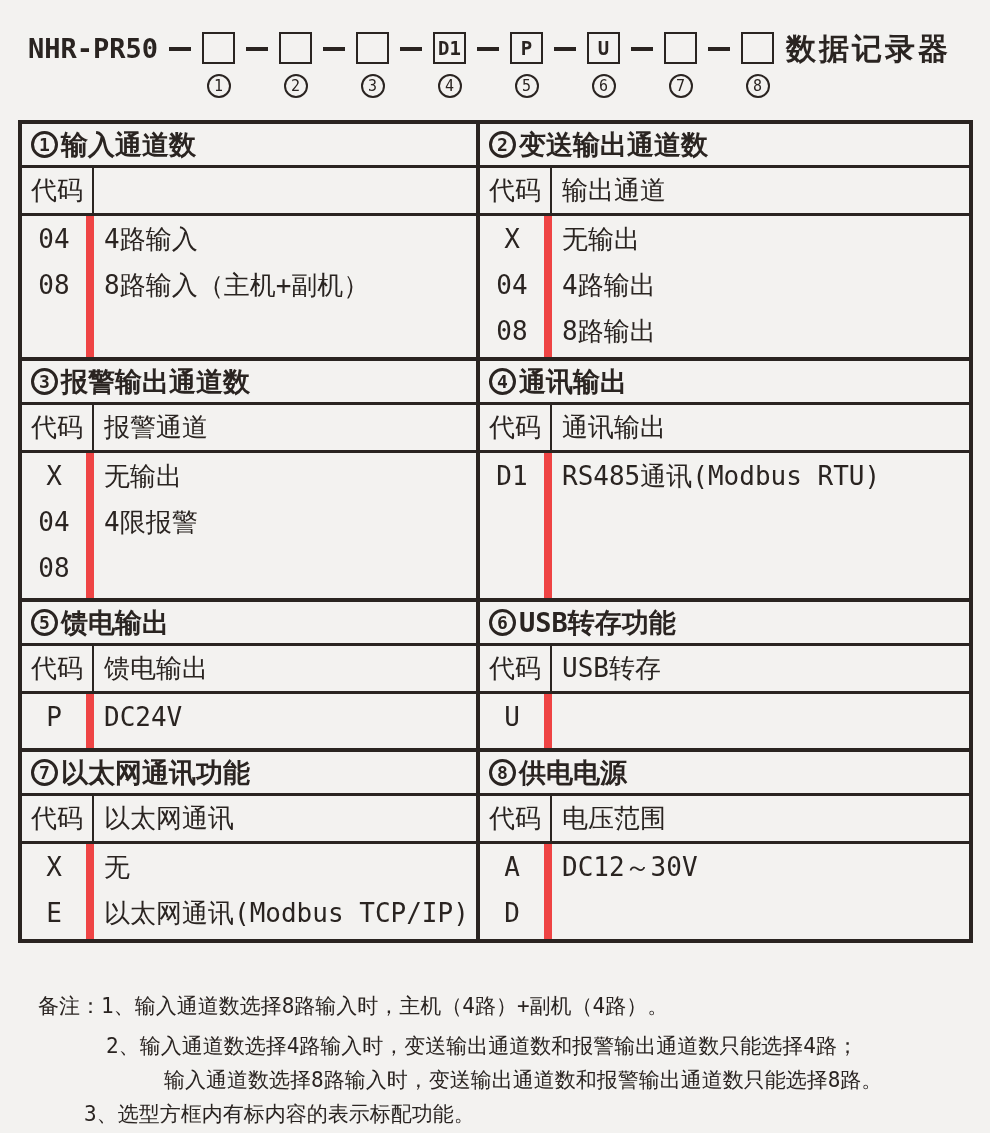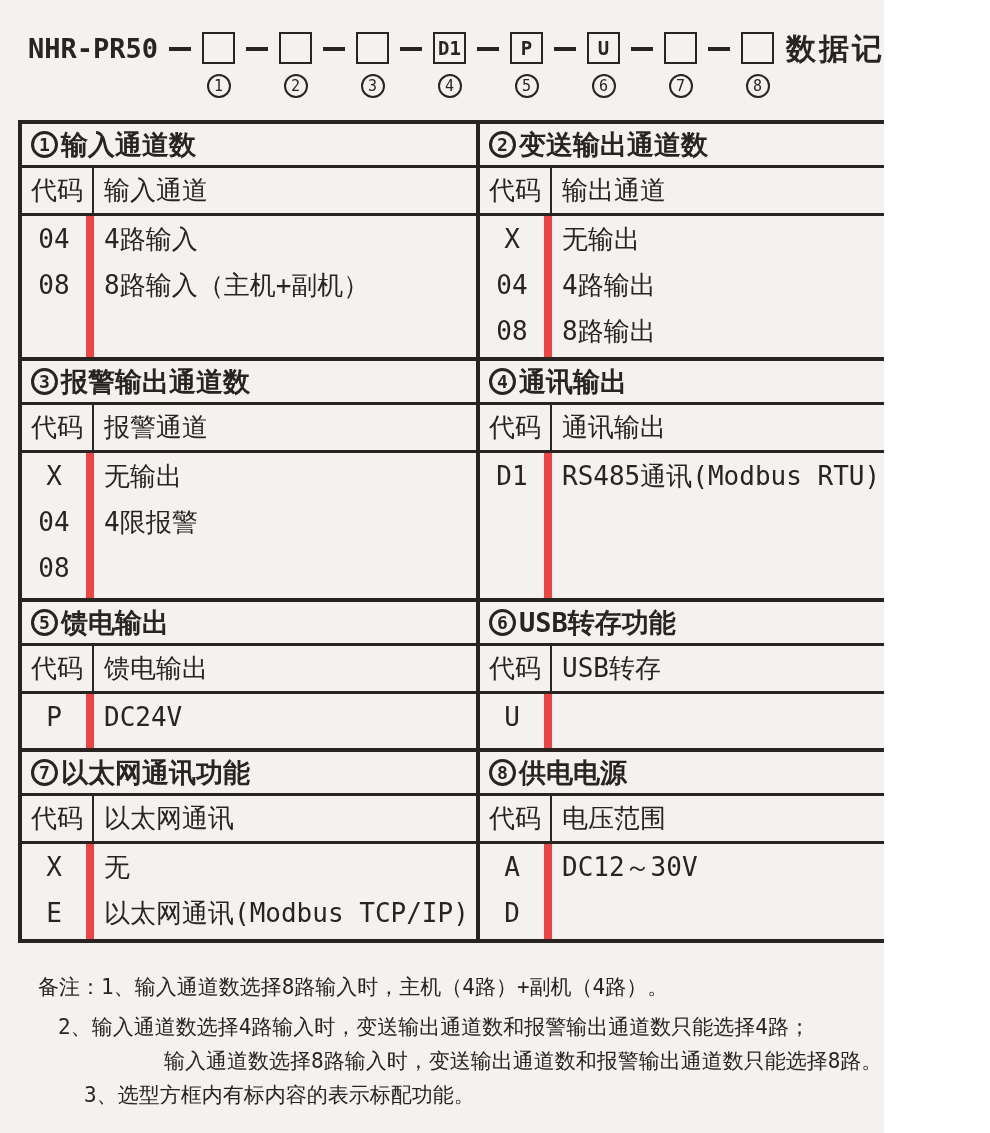--- a/index.html
+++ b/index.html
@@ -4,7 +4,7 @@
 <style>
   html,body { margin:0; padding:0; }
   .page {
-    position:relative; width:884px; height:1133px; overflow:hidden;
+    position:relative; width:990px; height:1133px; overflow:hidden;
     background:#f3f2f0; color:#2a2421;
     font-family:"DejaVu Sans Mono","Liberation Sans",sans-serif;
   }

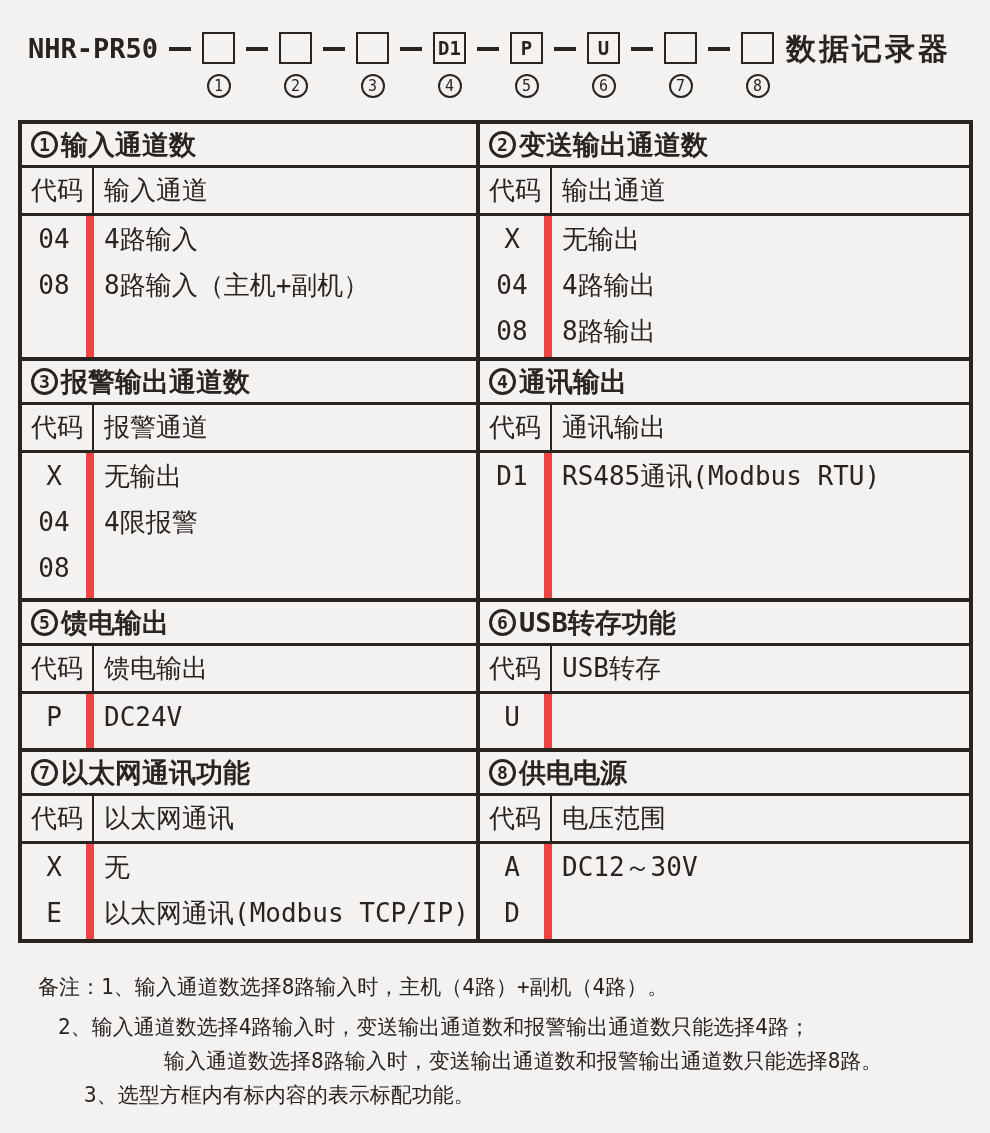--- a/index.html
+++ b/index.html
@@ -136,7 +136,6 @@
         </div>
         <div class="sec-head">
           <div class="hc">代码</div>
-          <div class="hd">输入通道</div>
         </div>
         <div class="sec-body">
           <div class="col-code">

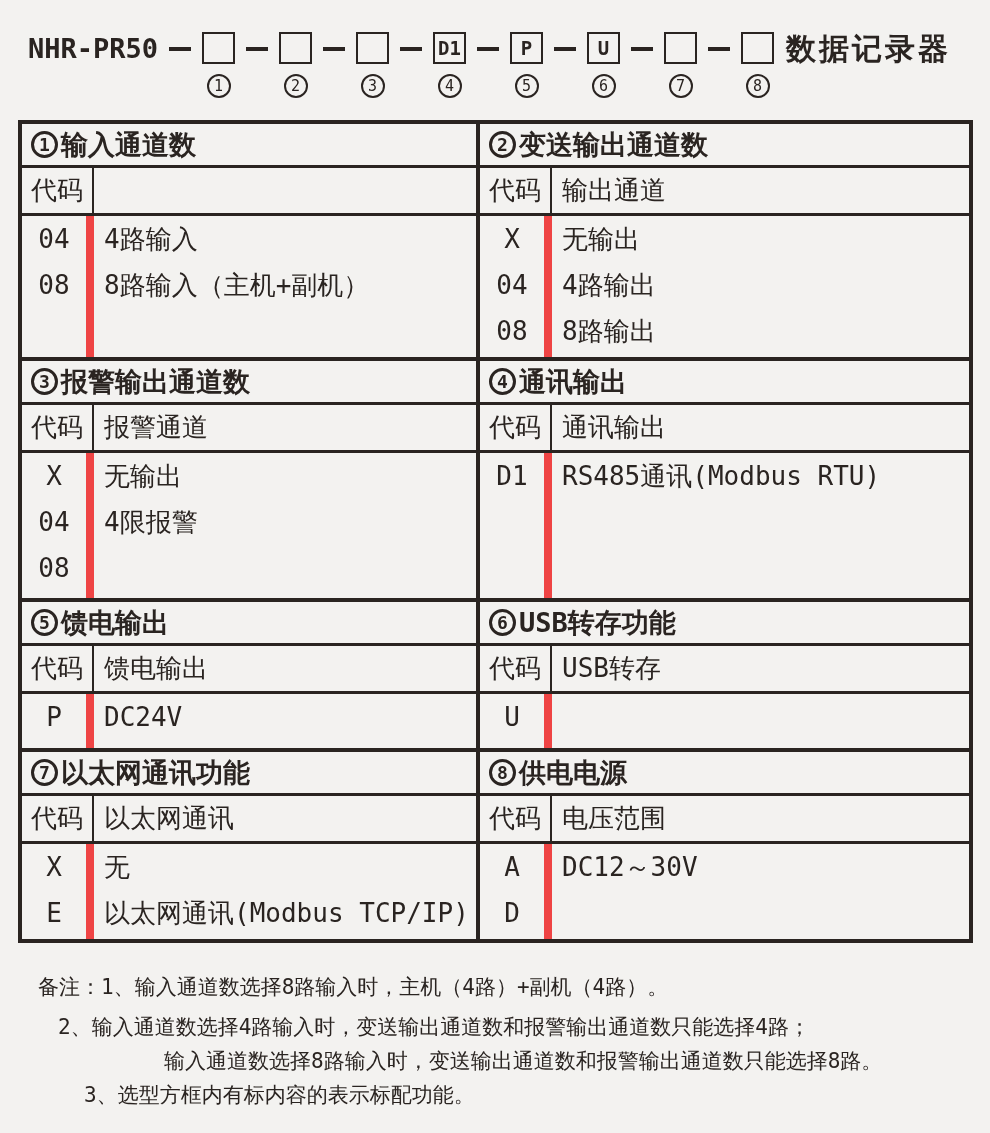--- a/index.html
+++ b/index.html
@@ -62,7 +62,7 @@
   
   .notes { position:absolute; left:0; top:974px; width:990px; font-size:21px; line-height:27px; }
   .note-line { white-space:nowrap; }
-  .nl1 { padding-left:38px; margin-bottom:13px; }
+  .nl1 { padding-left:38px; margin-bottom:13px;margin-top:19px; }
   .nl2 { padding-left:58px; margin-bottom:7px; }
   .nl3 { padding-left:132px; margin-bottom:7px;margin-left:32px; }
   .nl4 { padding-left:84px; }

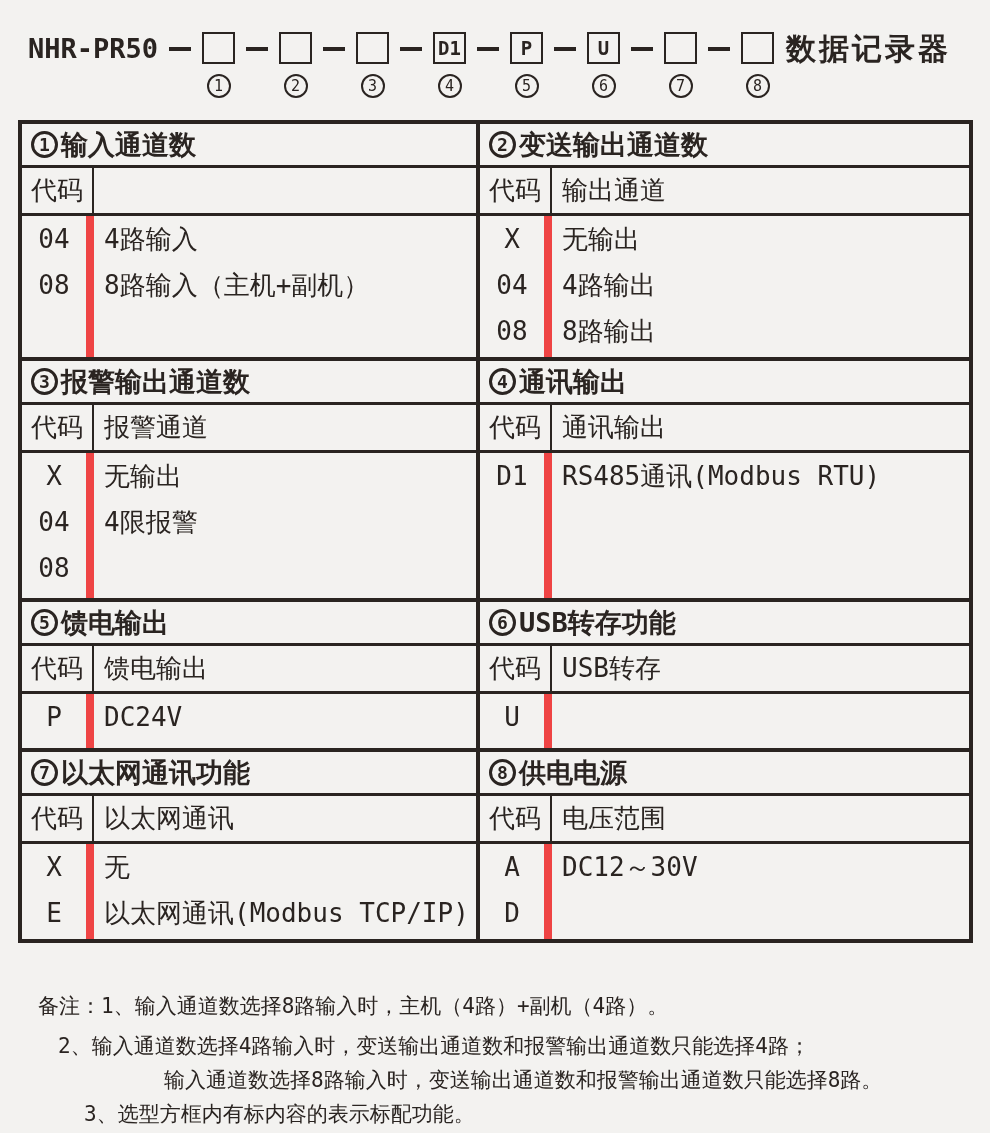--- a/index.html
+++ b/index.html
@@ -63,7 +63,7 @@
   .notes { position:absolute; left:0; top:974px; width:990px; font-size:21px; line-height:27px; }
   .note-line { white-space:nowrap; }
   .nl1 { padding-left:38px; margin-bottom:13px;margin-top:19px; }
-  .nl2 { padding-left:58px; margin-bottom:7px; }
+  .nl2 { padding-left:106px; margin-bottom:7px; }
   .nl3 { padding-left:132px; margin-bottom:7px;margin-left:32px; }
   .nl4 { padding-left:84px; }
 </style>

